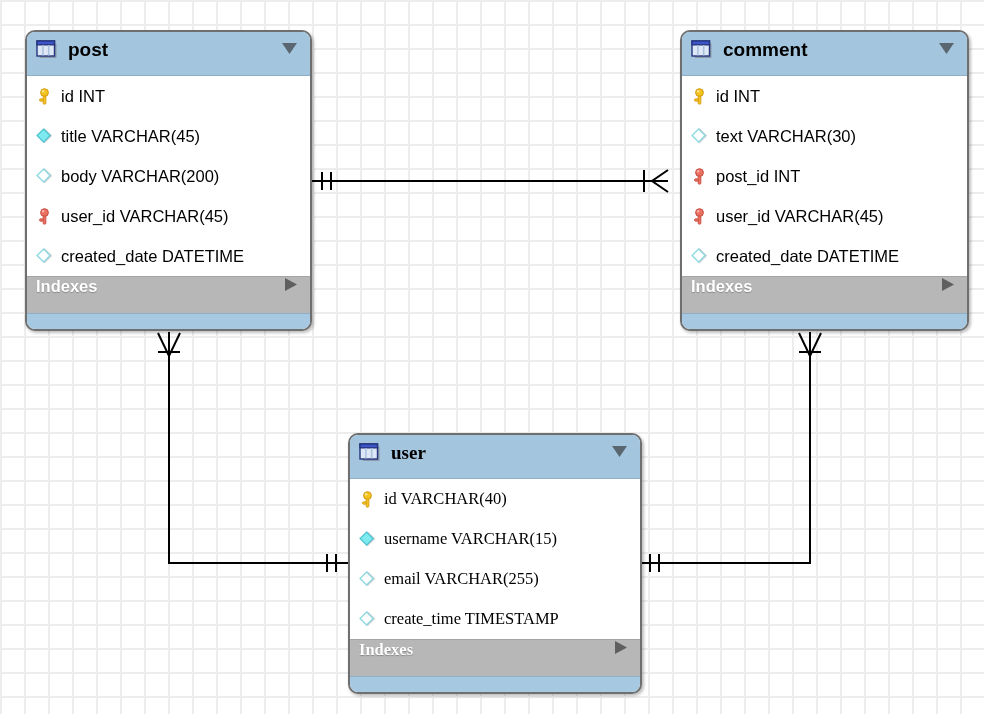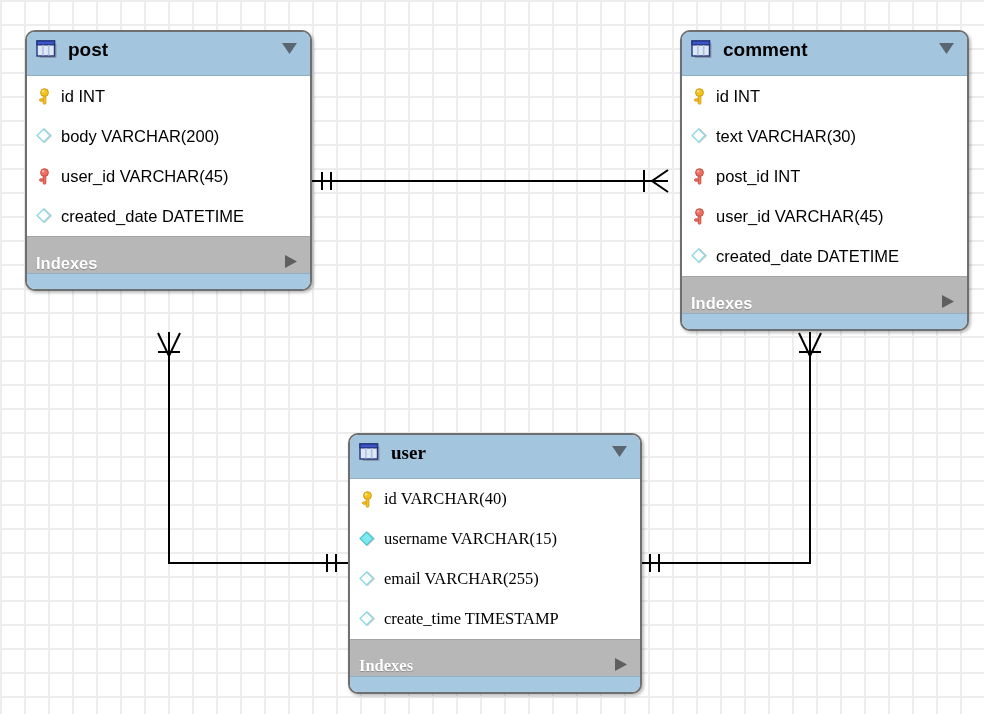--- a/index.html
+++ b/index.html
@@ -122,6 +122,15 @@
       <span class="row-icon">
           <svg width="16" height="16" viewBox="0 0 16 16">
             <rect x="3.4" y="3.4" width="9.2" height="9.2" transform="rotate(45 8.7 8.7)" fill="none" stroke="#cfcfcf" stroke-width="1.4"></rect>
+            <rect x="3" y="3" width="9.2" height="9.2" transform="rotate(45 7.6 7.6)" fill="#7ee9ef" stroke="#4cc4d2" stroke-width="1.3"></rect>
+          </svg>
+        </span>
+      <span>title VARCHAR(45)</span>
+    </div>
+    <div class="tbl-row">
+      <span class="row-icon">
+          <svg width="16" height="16" viewBox="0 0 16 16">
+            <rect x="3.4" y="3.4" width="9.2" height="9.2" transform="rotate(45 8.7 8.7)" fill="none" stroke="#cfcfcf" stroke-width="1.4"></rect>
             <rect x="3" y="3" width="9.2" height="9.2" transform="rotate(45 7.6 7.6)" fill="#ffffff" stroke="#8fd9e0" stroke-width="1.4"></rect>
           </svg>
         </span>

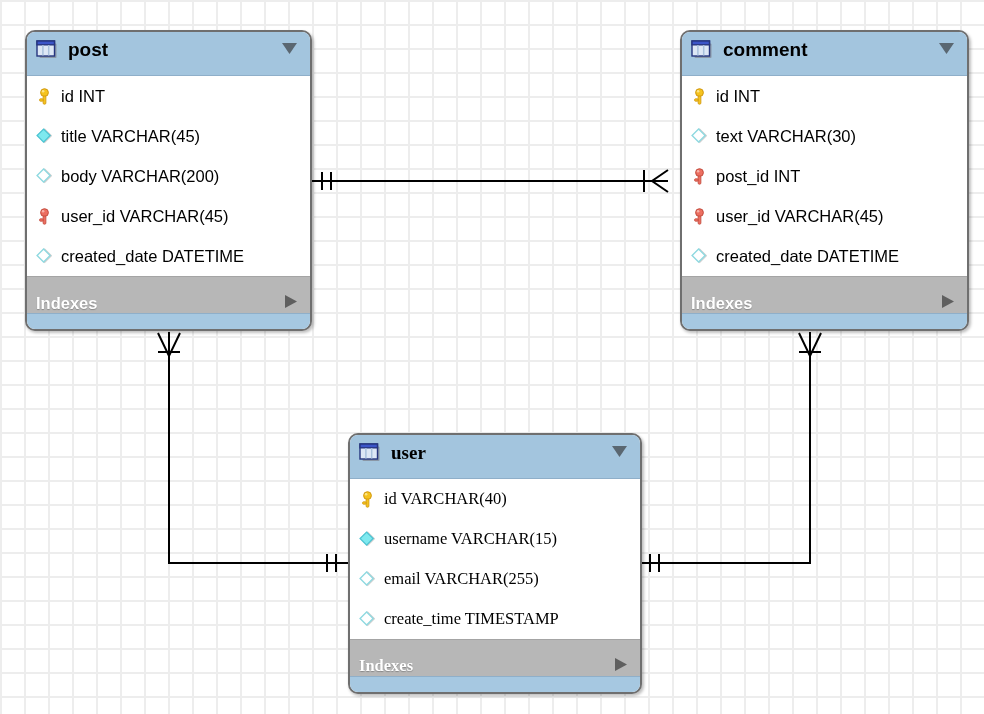--- a/index.html
+++ b/index.html
@@ -43,7 +43,7 @@
   .indexes-bar {
     height:37px;
     background:#b7b7b7;
-    display:flex; align-items:flex-end;
+    display:flex; align-items:flex-start;
     padding:0 12px 0 9px;
     border-top:1px solid #a4a4a4;
   }

